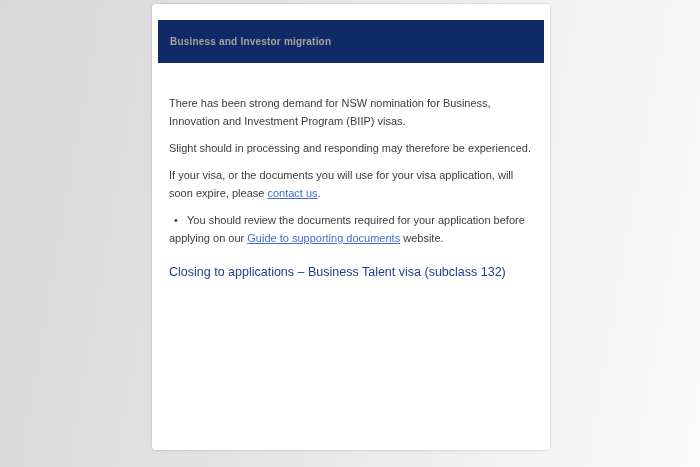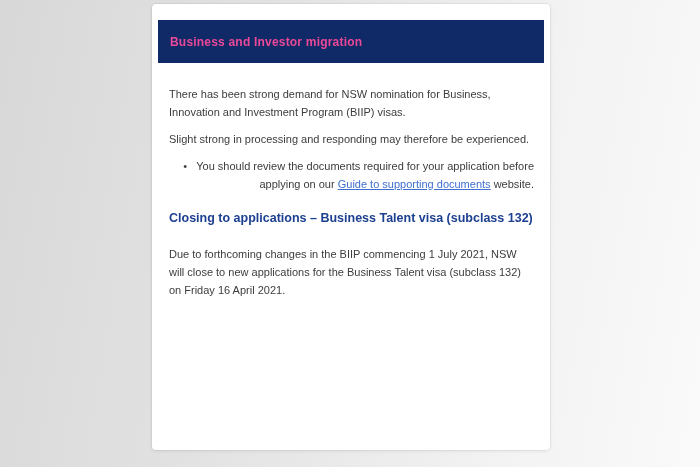--- a/index.html
+++ b/index.html
@@ -33,9 +33,9 @@
     box-sizing:border-box;
   }
   .banner-title{
-    color:#ec4899;
+    color:#a3a3a3;
     font-weight:bold;
-    font-size:12px;
+    font-size:10px;
     letter-spacing:0.2px;
   }
   .content{

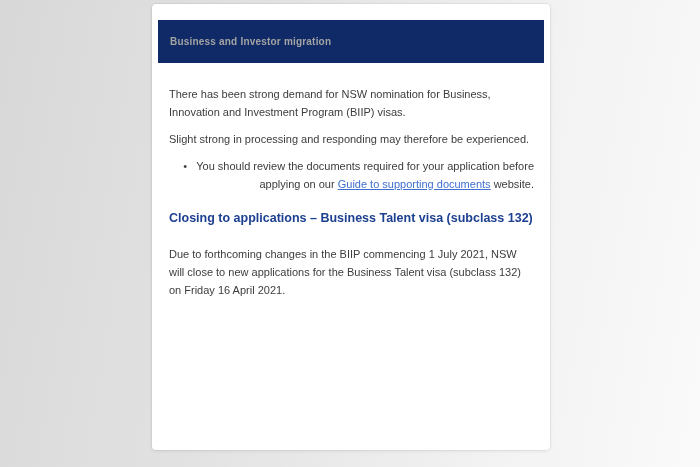--- a/index.html
+++ b/index.html
@@ -42,7 +42,7 @@
     padding:22px 10px 0 11px;
   }
   .content p{
-    margin:0 0 9px 0;
+    margin:9px 0 9px 0;
     font-size:11px;
     line-height:18px;
     color:var(--body_text_color,#3c3c3c);

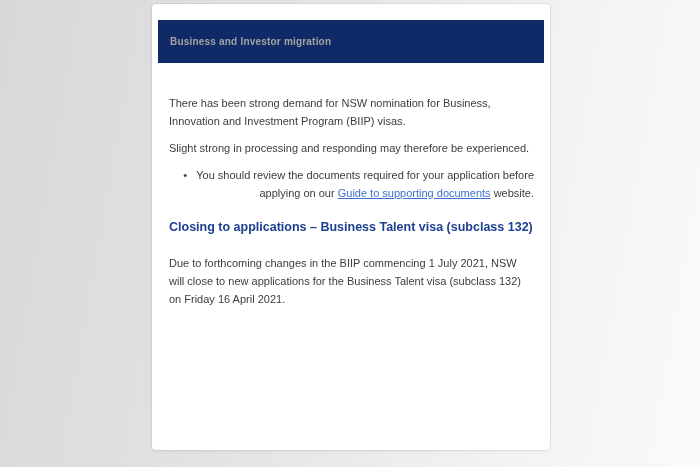--- a/index.html
+++ b/index.html
@@ -77,7 +77,7 @@
     <div class="content">
       <div>
           <p><span>There has been strong demand for NSW nomination for Business, Innovation and Investment Program (BIIP) visas.</span></p>
-          <p><span>Slight strong in processing and responding may therefore be experienced.</span></p>
+          <p><span>Slight should in processing and responding may therefore be experienced.</span></p>
         </div>
       <div>
           <p class="bullet"><span class="bullet-dot">•&nbsp;&nbsp;&nbsp;</span><span>You should review the documents required for your application before applying on our </span><a class="link" href="#">Guide to supporting documents</a><span> website.</span></p>

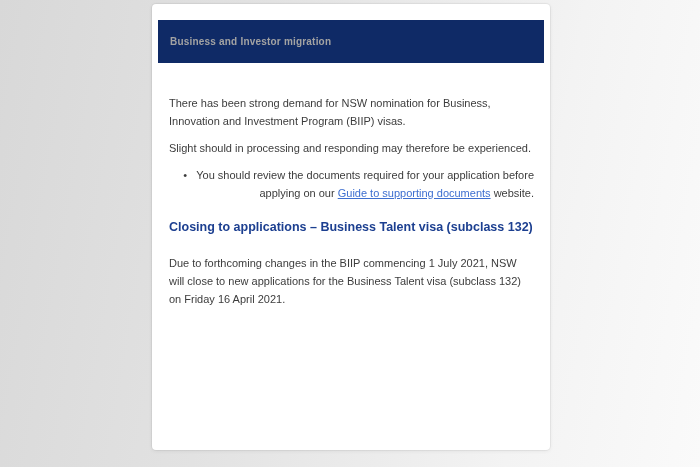--- a/index.html
+++ b/index.html
@@ -78,6 +78,7 @@
       <div>
           <p><span>There has been strong demand for NSW nomination for Business, Innovation and Investment Program (BIIP) visas.</span></p>
           <p><span>Slight should in processing and responding may therefore be experienced.</span></p>
+          <p><span>If your visa, or the documents you will use for your visa application, will soon expire, please </span><a class="link" href="#">contact us</a><span>.</span></p>
         </div>
       <div>
           <p class="bullet"><span class="bullet-dot">•&nbsp;&nbsp;&nbsp;</span><span>You should review the documents required for your application before applying on our </span><a class="link" href="#">Guide to supporting documents</a><span> website.</span></p>

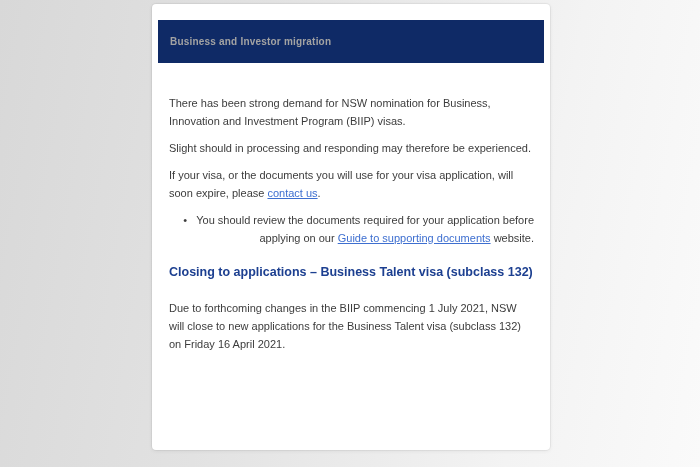--- a/index.html
+++ b/index.html
@@ -50,7 +50,6 @@
   .content p.bullet{
     margin-bottom:12px;
     text-indent:5px;
-    text-align:right;
   }
   .bullet-dot{color:var(--body_text_color,#3c3c3c);}
   .section-heading{

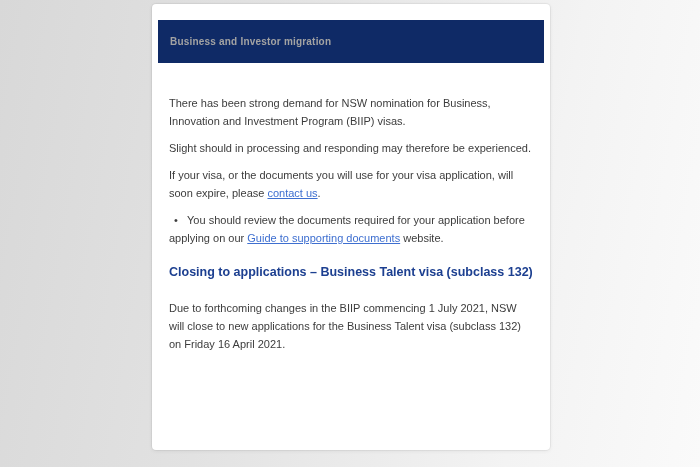--- a/index.html
+++ b/index.html
@@ -54,7 +54,7 @@
   .bullet-dot{color:var(--body_text_color,#3c3c3c);}
   .section-heading{
     font-size:12.5px;
-    font-weight:bold;
+    font-weight:normal;
     color:var(--heading_color,#1c3f90);
     margin:17px 0 19px 0;
     line-height:16px;

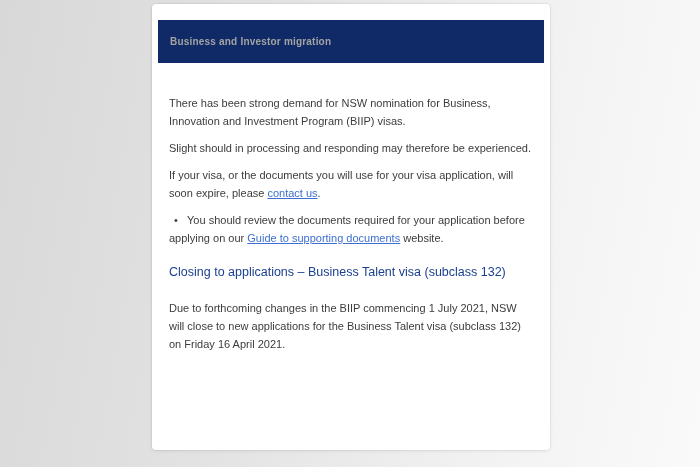--- a/index.html
+++ b/index.html
@@ -83,9 +83,6 @@
           <p class="bullet"><span class="bullet-dot">•&nbsp;&nbsp;&nbsp;</span><span>You should review the documents required for your application before applying on our </span><a class="link" href="#">Guide to supporting documents</a><span> website.</span></p>
         </div>
       <div class="section-heading">Closing to applications – Business Talent visa (subclass 132)</div>
-      <div>
-          <p><span>Due to forthcoming changes in the BIIP commencing 1 July 2021, NSW will close to new applications for the Business Talent visa (subclass 132) on Friday 16 April 2021.</span></p>
-        </div>
     </div>
   </div>
 </div>

